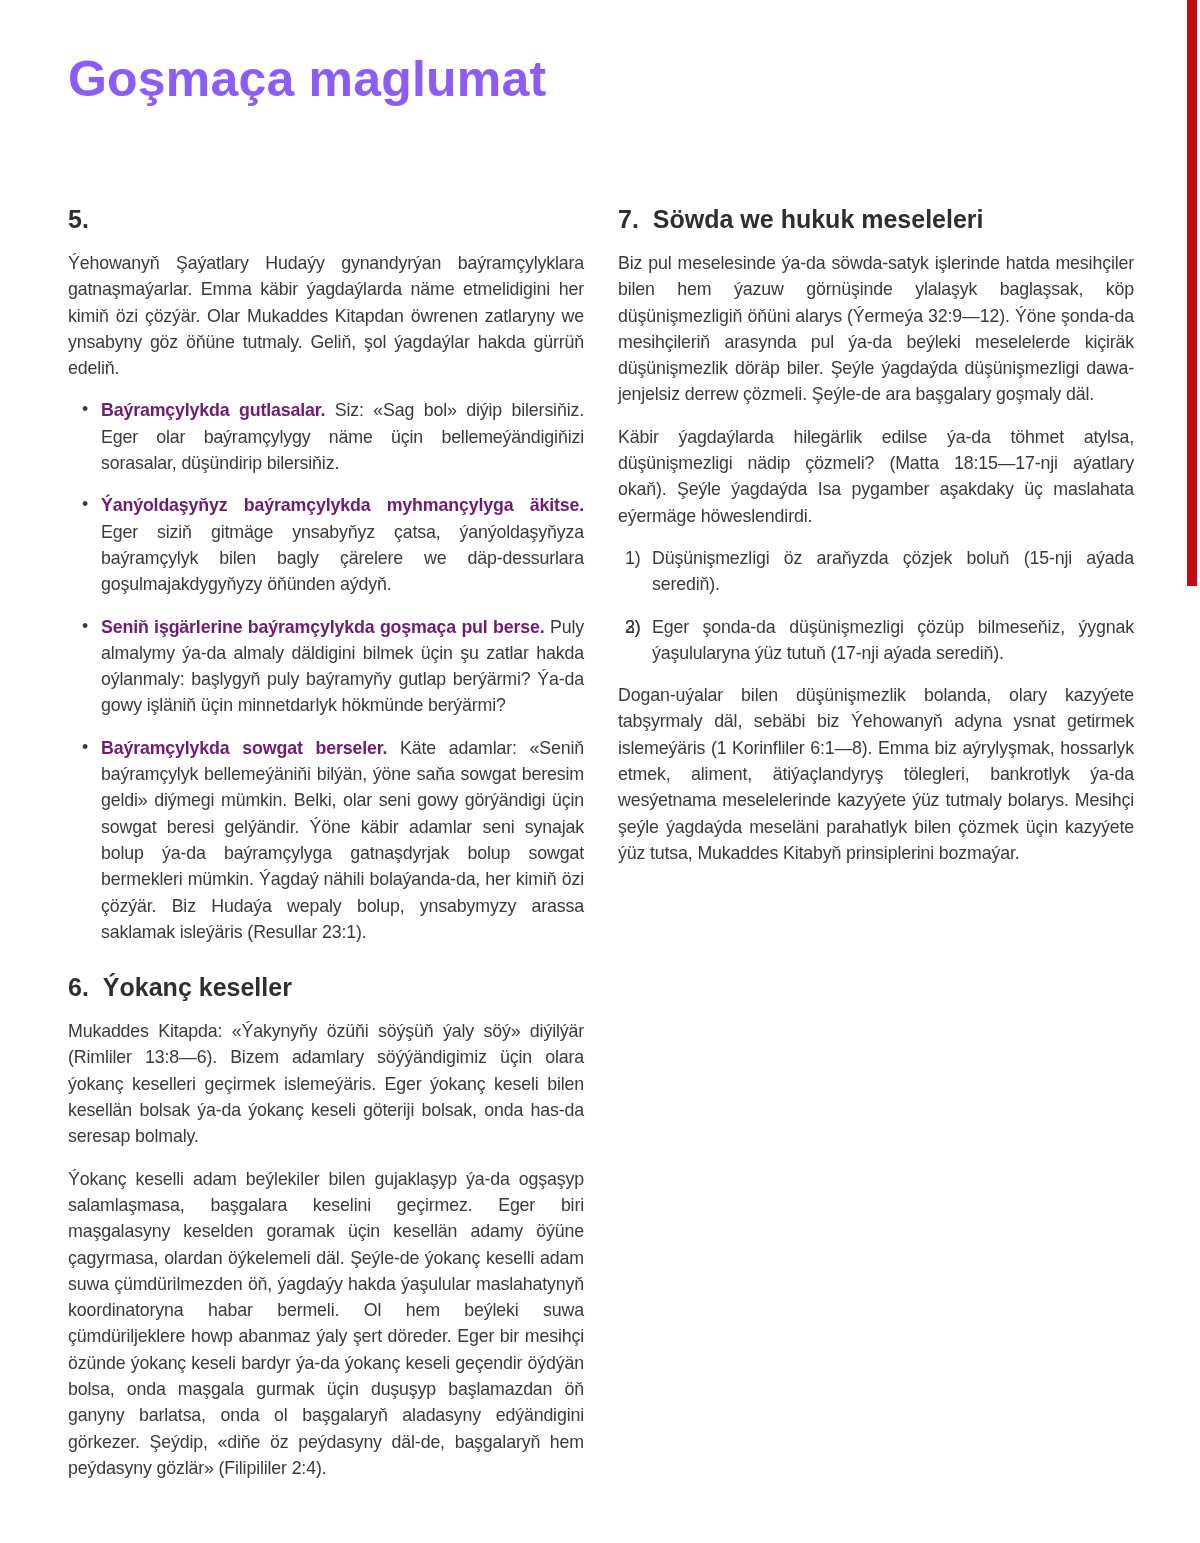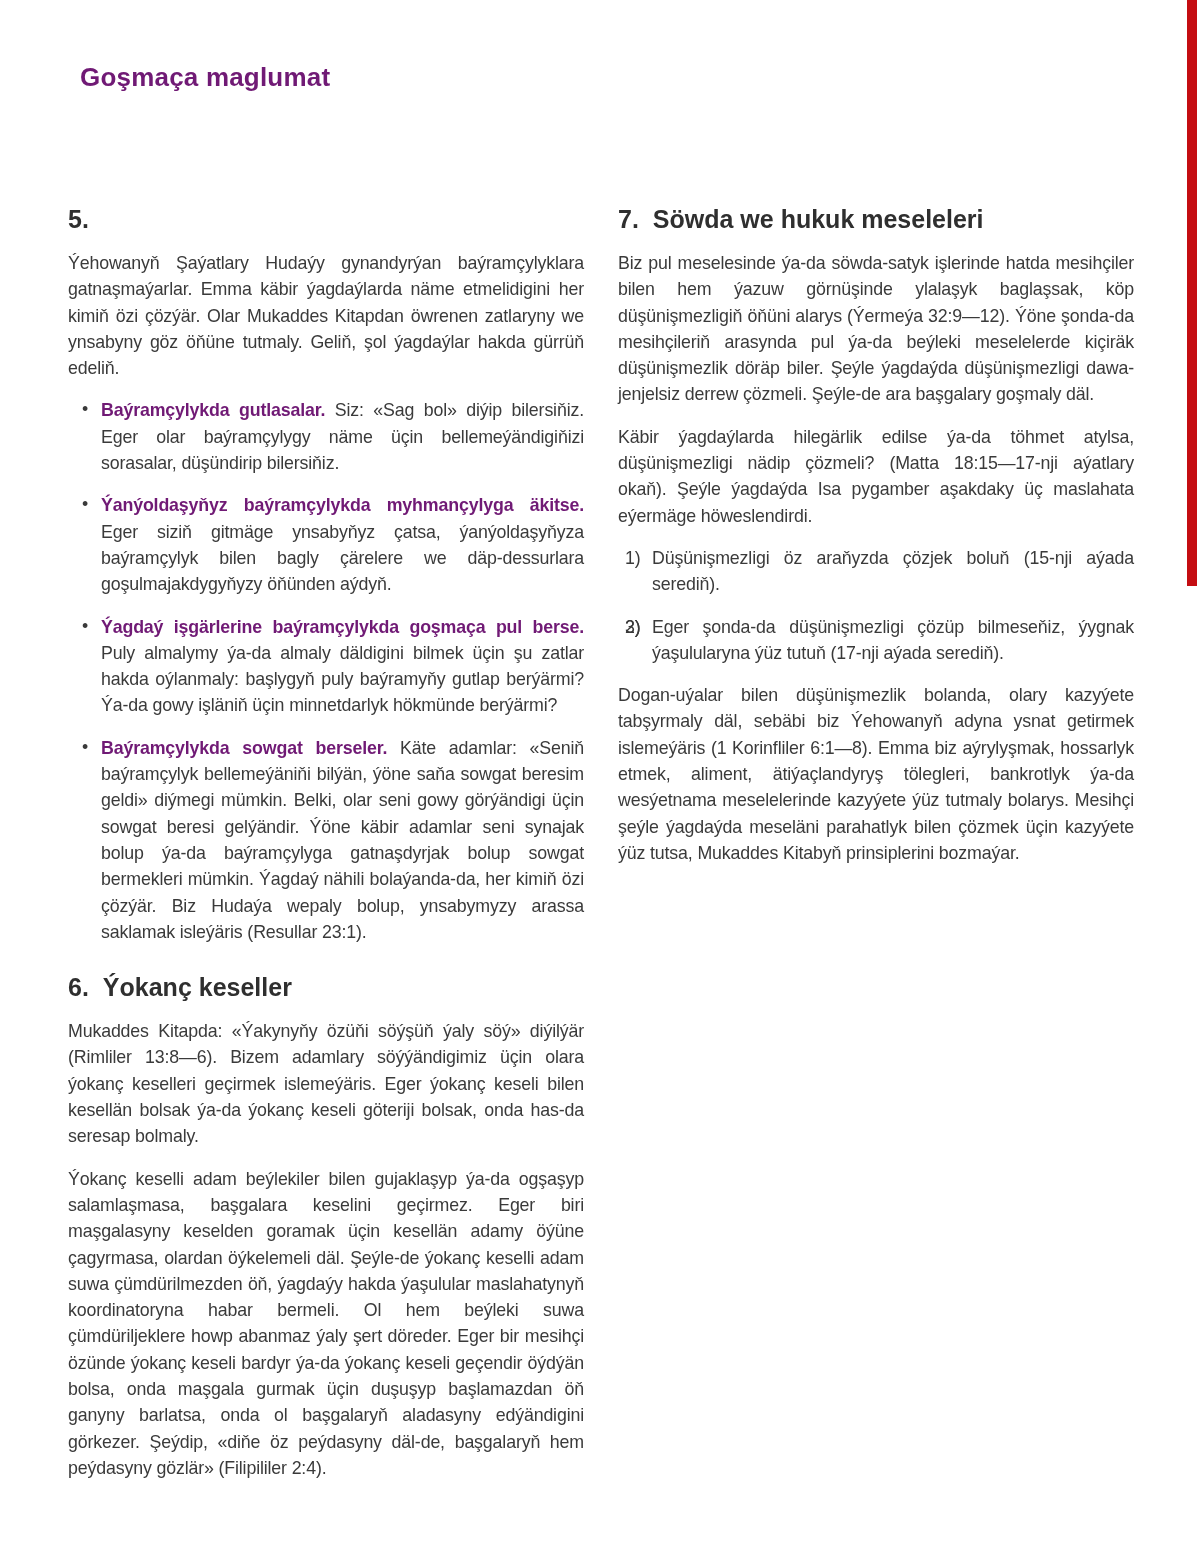--- a/index.html
+++ b/index.html
@@ -19,10 +19,10 @@
   .page-title {
     position: absolute;
     left: 68px; top: 50px;
-    margin: 12px;
-    font-size: 26px;
+    margin: 0;
+    font-size: 50px;
     font-weight: bold;
-    color: #701a75;
+    color: #8b5cf6;
     letter-spacing: 0.2px;
   }
   .columns {

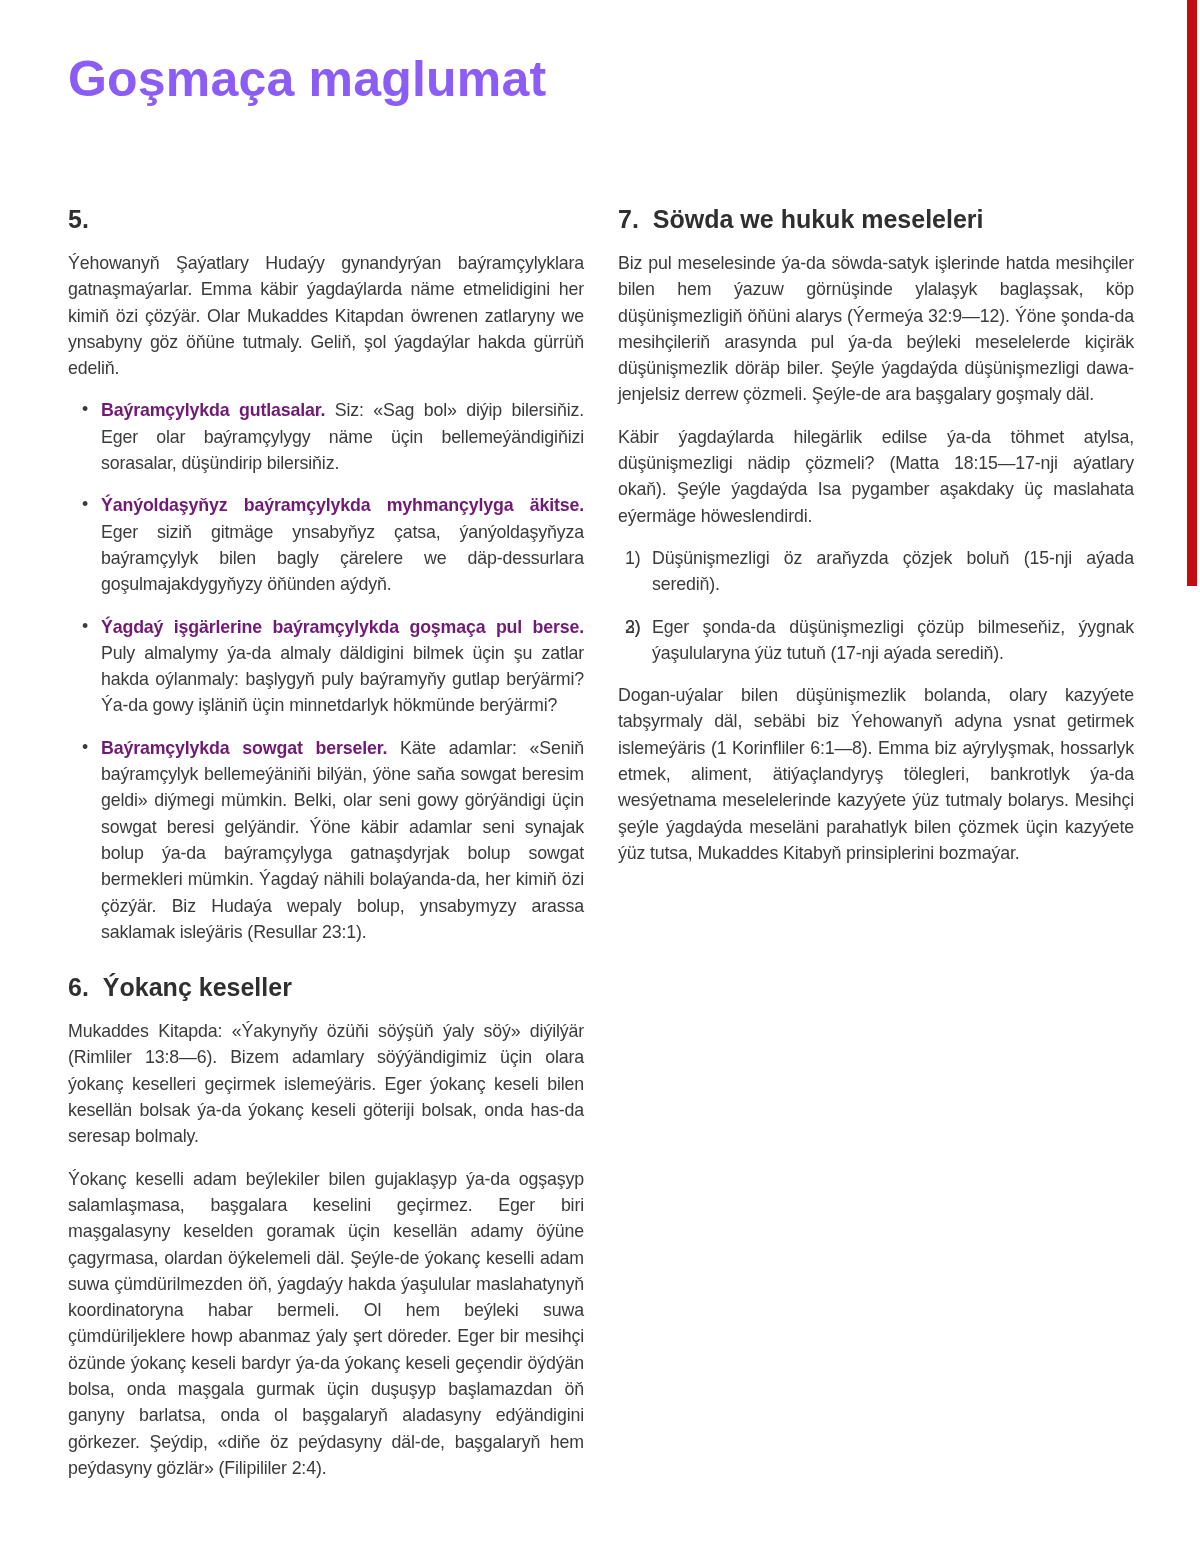--- a/index.html
+++ b/index.html
@@ -111,7 +111,7 @@
         </li>
         <li class="body-text">
           <span class="bullet-marker">•</span>
-          <span class="lead">Ýagdaý işgärlerine baýramçylykda goşmaça pul berse.</span>
+          <span class="lead">Seniň işgärlerine baýramçylykda goşmaça pul berse.</span>
           <span>Puly almalymy ýa-da almaly däldigini bilmek üçin şu zatlar hakda oýlanmaly: başlygyň puly baýramyňy gutlap berýärmi? Ýa-da gowy işläniň üçin minnetdarlyk hökmünde berýärmi?</span>
         </li>
         <li class="body-text">

